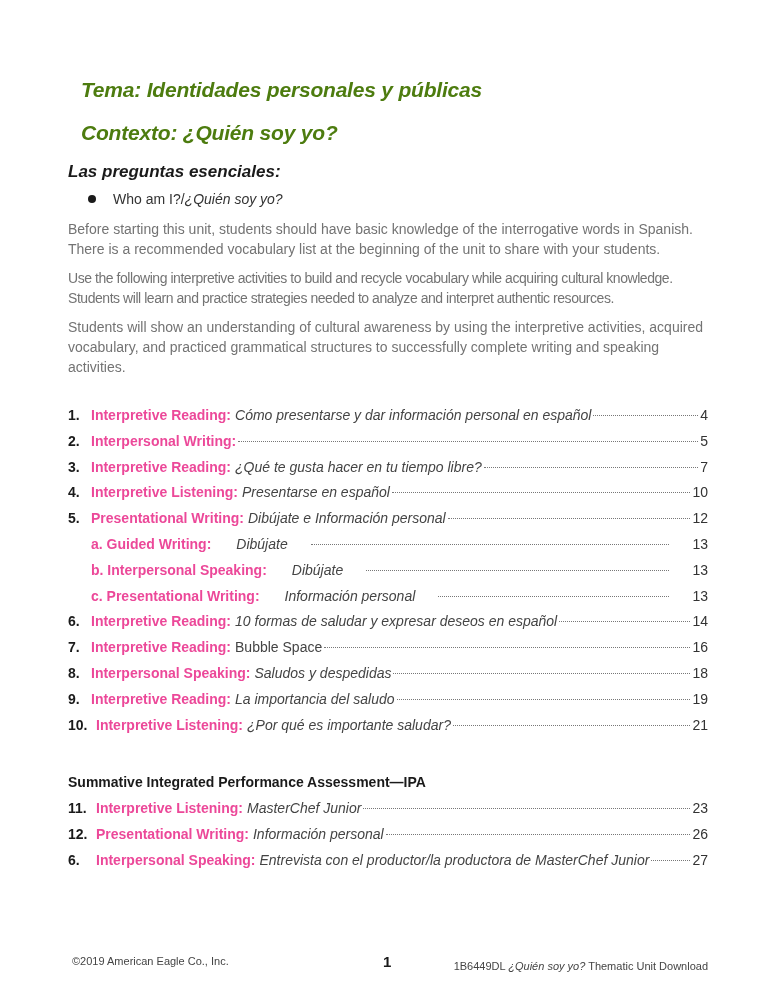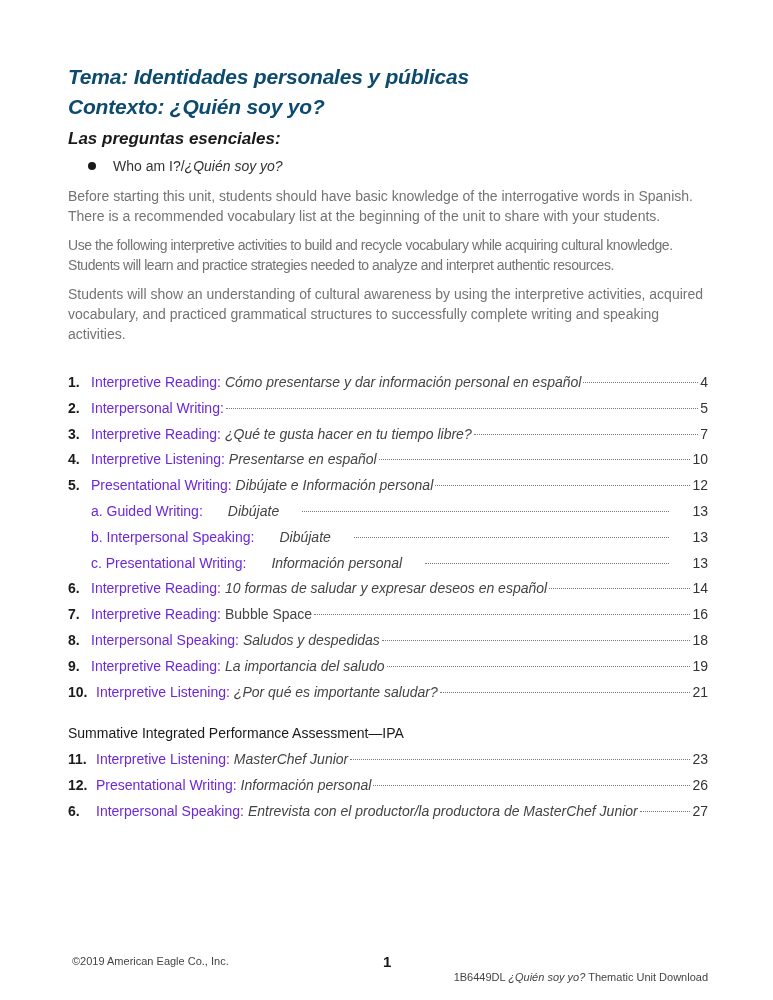--- a/index.html
+++ b/index.html
@@ -6,7 +6,7 @@
   body { width: 773px; height: 1000px; position: relative; overflow: hidden;
          font-family: "Liberation Sans", "DejaVu Sans", sans-serif; color: #2b2b2b; }
   .page { position: absolute; left: 68px; top: 62px; width: 640px; }
-  .h1 { font-style: italic; font-size: 21px; color: #0c4a6e; line-height: 30px; margin: 0; letter-spacing: -0.2px; }
+  .h1 { font-style: italic; font-size: 21px; color: #4d7c0f; line-height: 30px; margin: 13px; letter-spacing: -0.2px; }
   .h2 { font-style: italic; font-size: 17px; color: #1a1a1a; margin: 6px 0 6px 0; line-height: 22px; }
   ul.q { list-style: none; margin: 0 0 10px 0; padding: 0; }
   ul.q li { position: relative; padding-left: 45px; font-size: 14px; line-height: 20px; margin-bottom: 6px; color: #333; }

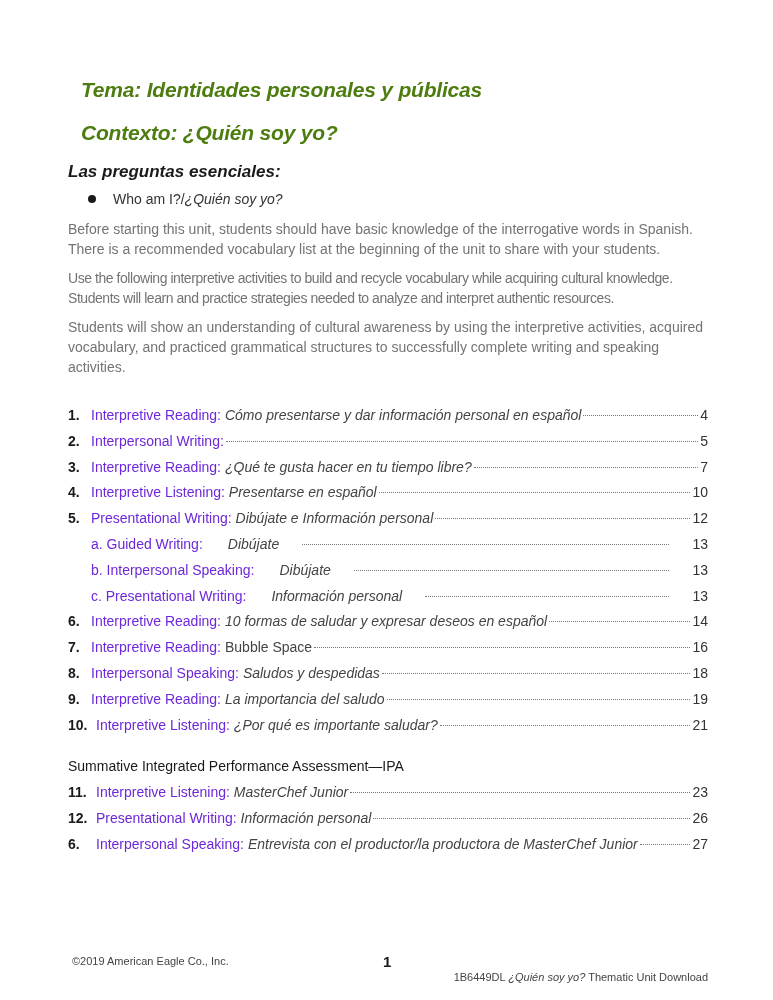--- a/index.html
+++ b/index.html
@@ -19,7 +19,7 @@
   .row .num { font-weight: bold; color: #1a1a1a; width: 23px; flex: none; }
   .row .num.wide { width: 28px; }
   .row.sub { padding-left: 23px; gap: 21px; }
-  .row .label { font-weight: normal; color: #6d28d9; flex: none; }
+  .row .label { font-weight: bold; color: #ec4899; flex: none; }
   .row .title { font-style: italic; color: #444; margin-left: 4px; flex: none; }
   .row .title.upright { font-style: normal; }
   .row .leader { flex: 1; border-bottom: 1px dotted #777; margin: 0 2px; position: relative; top: -4px; min-width: 10px; }

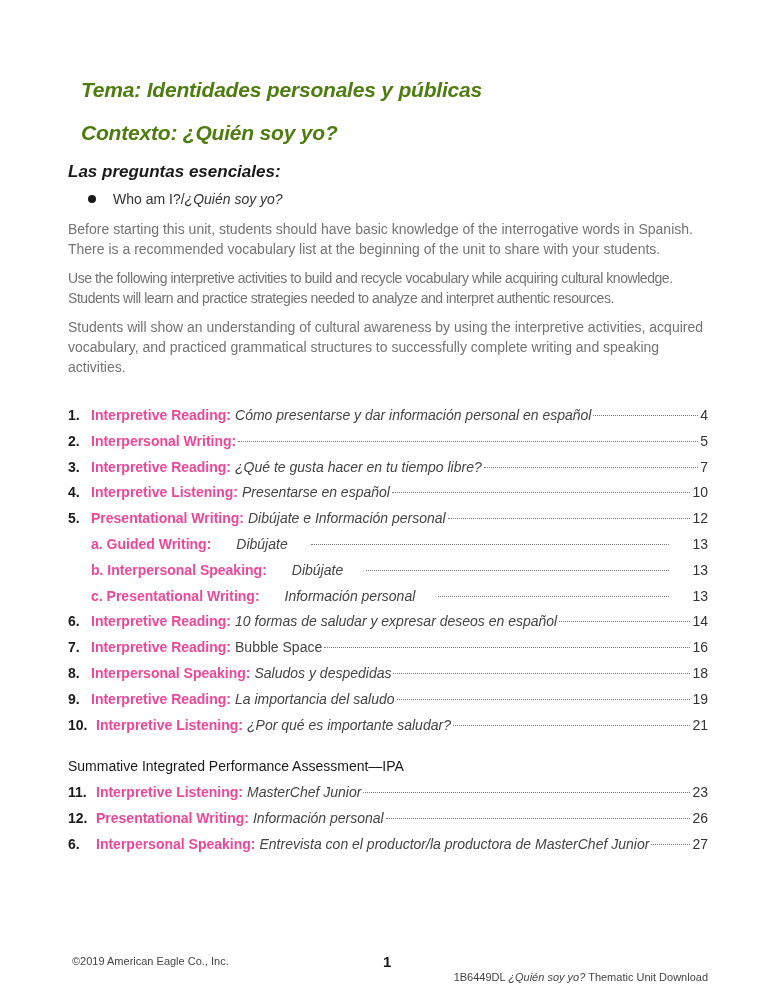--- a/index.html
+++ b/index.html
@@ -24,7 +24,7 @@
   .row .title.upright { font-style: normal; }
   .row .leader { flex: 1; border-bottom: 1px dotted #777; margin: 0 2px; position: relative; top: -4px; min-width: 10px; }
   .row .page-no { color: #333; flex: none; }
-  .section-head { font-size: 14px; color: #1a1a1a; margin-top: 16px; height: 25.8px; line-height: 25.8px; }
+  .section-head { font-size: 14px; color: #1a1a1a; margin-top: 32px; height: 25.8px; line-height: 25.8px; font-weight: bold; }
   .footer { position: absolute; top: 953px; left: 68px; width: 640px; font-size: 11px; color: #444; }
   .footer .left { position: absolute; left: 4px; top: 2px; }
   .footer .center { position: absolute; left: 315px; top: 0; font-weight: bold; font-size: 15px; color: #1a1a1a; }

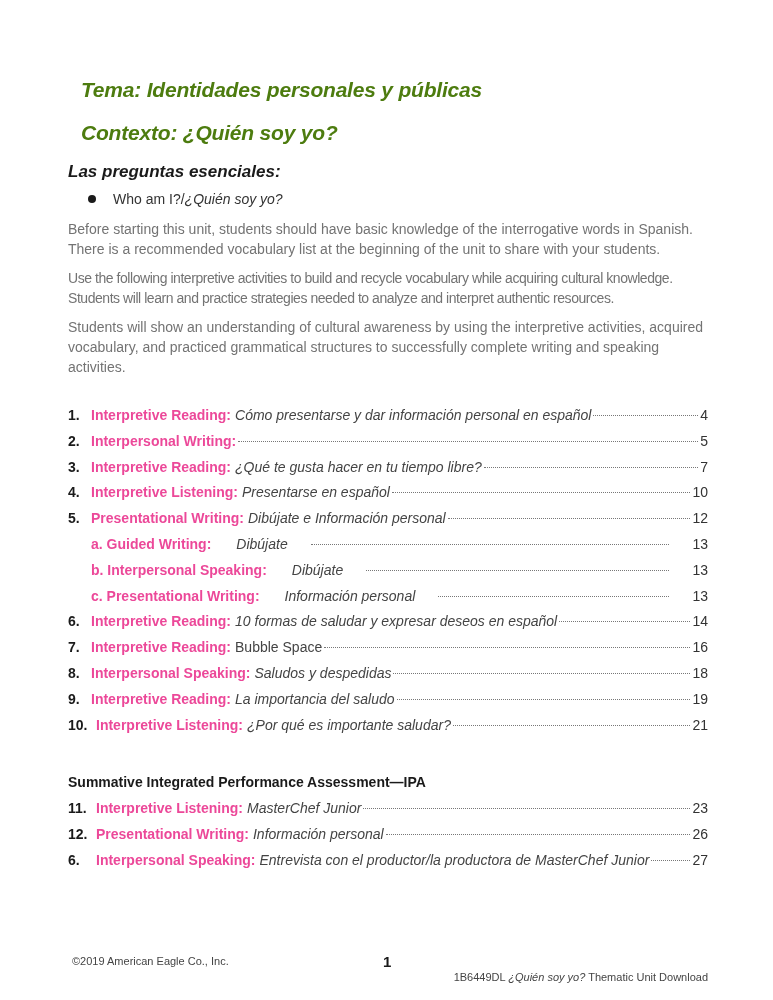--- a/index.html
+++ b/index.html
@@ -28,7 +28,7 @@
   .footer { position: absolute; top: 953px; left: 68px; width: 640px; font-size: 11px; color: #444; }
   .footer .left { position: absolute; left: 4px; top: 2px; }
   .footer .center { position: absolute; left: 315px; top: 0; font-weight: bold; font-size: 15px; color: #1a1a1a; }
-  .footer .right { position: absolute; right: 0; top: 18px; }
+  .footer .right { position: absolute; right: 0; top: 7px; }
   .footer .right i { font-style: italic; }
 </style>
 </head>

